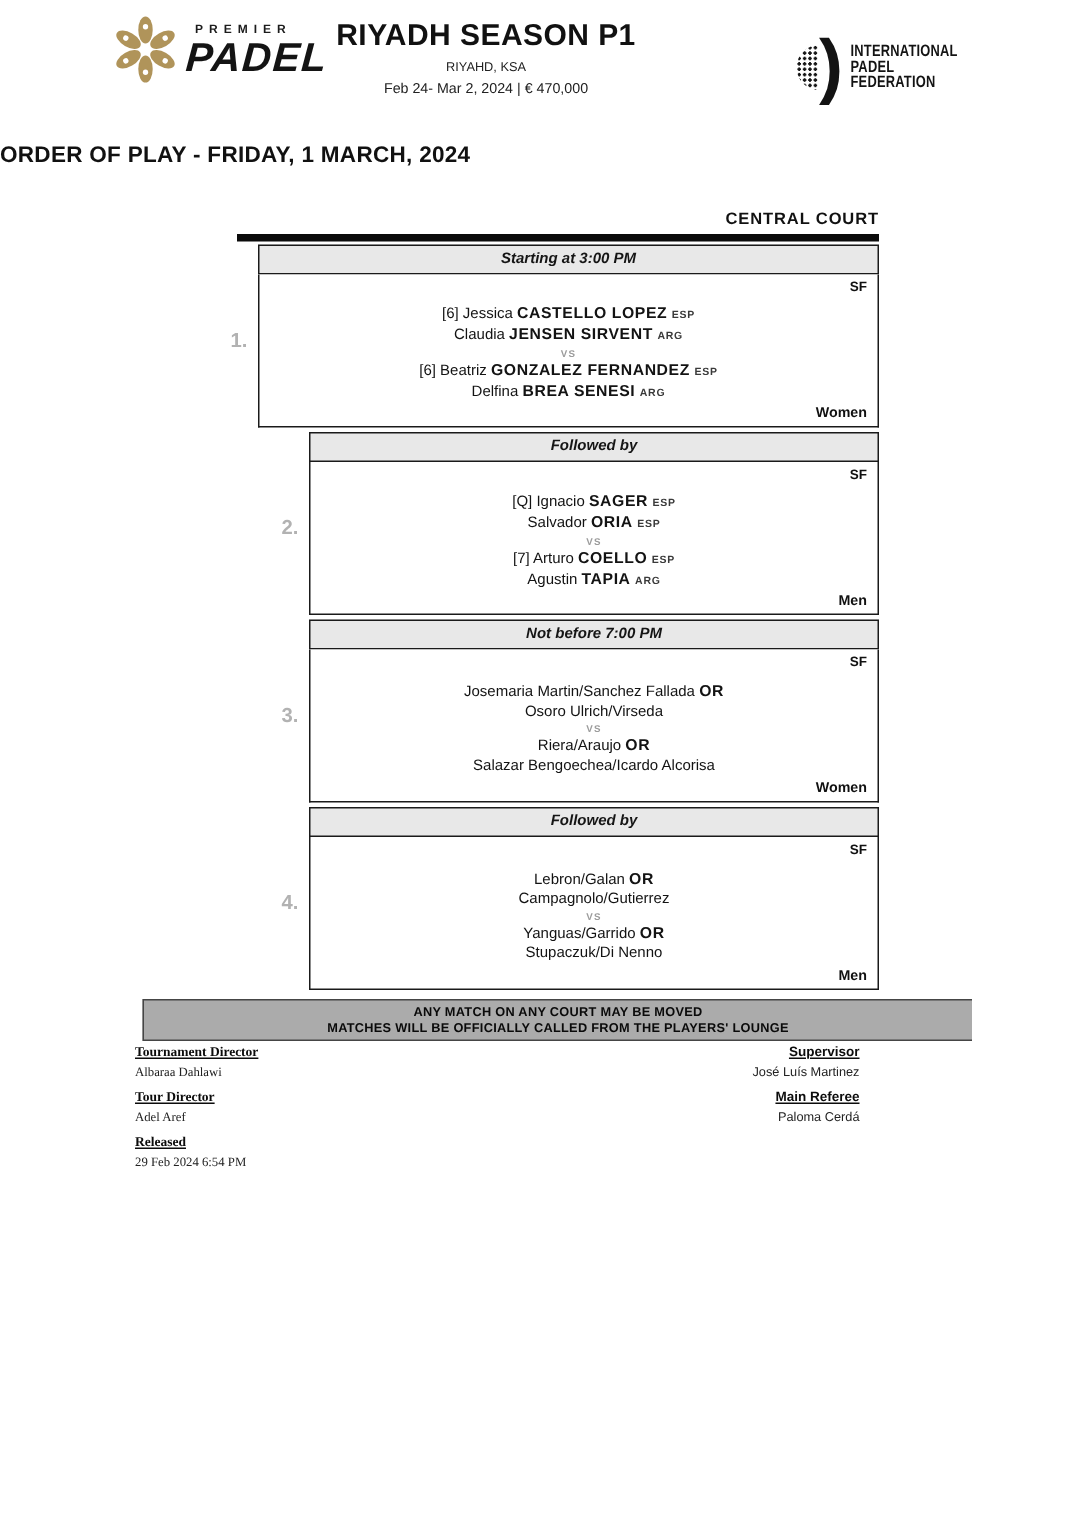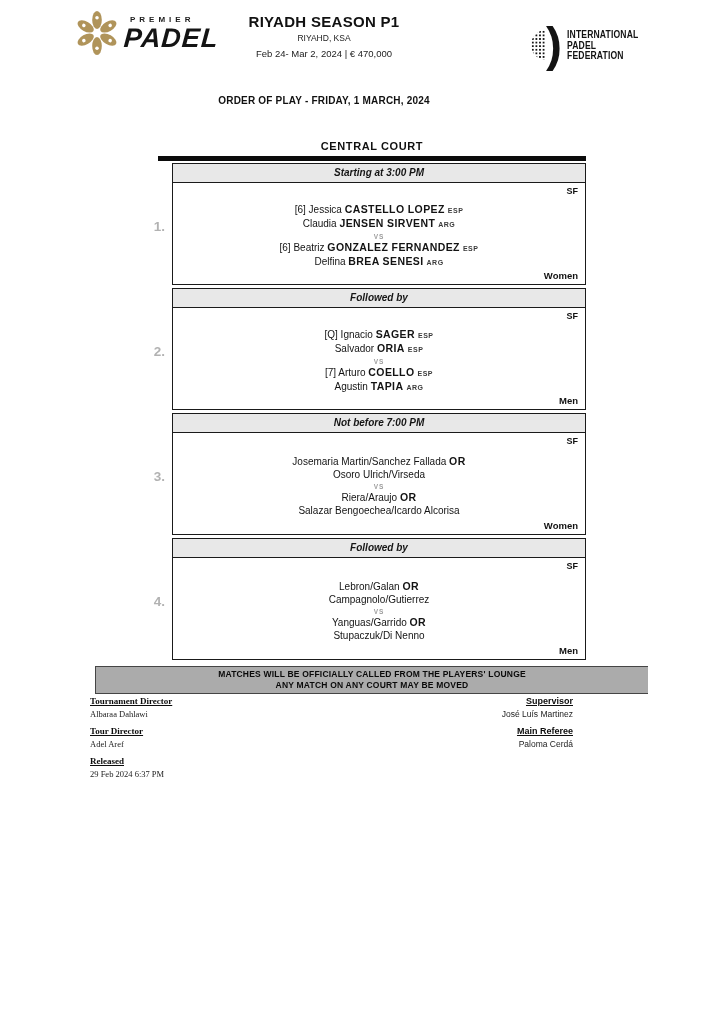--- a/index.html
+++ b/index.html
@@ -15,7 +15,7 @@
   .pp-padel { font-size:27px; font-weight:800; font-style:italic; letter-spacing:1px; color:#141414; transform:skewX(-4deg); line-height:28px; }
 
   .center-head { position:absolute; left:162px; right:162px; top:13px; text-align:center; }
-  .ch-title { font-size:15px; font-weight:bold; letter-spacing:0.3px; }
+  .ch-title { font-size:20px; font-weight:bold; letter-spacing:0.3px; }
   .ch-loc { font-size:8.5px; margin-top:3px; color:#222; }
   .ch-dates { font-size:9.5px; margin-top:5px; color:#222; }
 

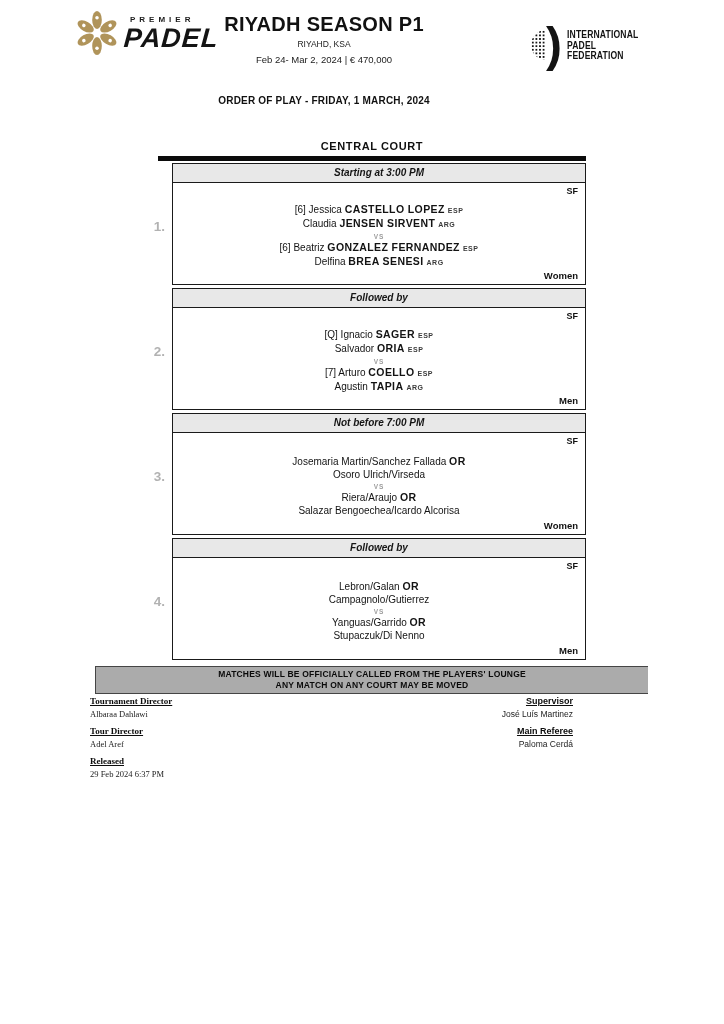--- a/index.html
+++ b/index.html
@@ -28,8 +28,8 @@
   .ipf-text { margin-left:5px; transform:scaleX(0.78); transform-origin:left center; }
   .ipf-text div { font-size:11px; font-weight:bold; line-height:10.5px; letter-spacing:0.2px; color:#131313; white-space:nowrap; }
 
-  .order-title { position:absolute; left:0; right:0; top:95px; text-align:center;
-                 font-size:10px; font-weight:bold; letter-spacing:0.2px; }
+  .order-title { position:absolute; left:0; right:0; top:95px; 
+                 font-size:15px; font-weight:bold; letter-spacing:0.2px; }
 
   
   .court { position:absolute; left:158px; top:140px; width:428px; }

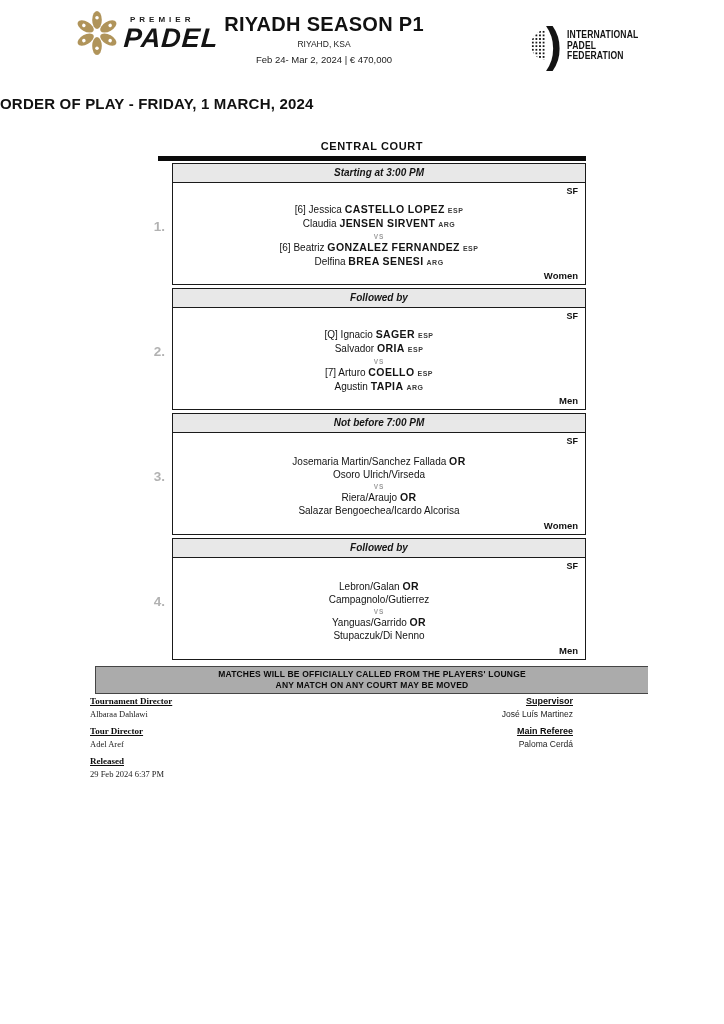--- a/index.html
+++ b/index.html
@@ -33,7 +33,7 @@
 
   
   .court { position:absolute; left:158px; top:140px; width:428px; }
-  .court-name { text-align:center; font-size:11px; font-weight:bold; letter-spacing:0.6px; margin-bottom:4px; }
+  .court-name { text-align:right; font-size:11px; font-weight:bold; letter-spacing:0.6px; margin-bottom:4px; }
   .black-bar { height:5px; background:#0b0b0b; margin-bottom:2px; }
 
   .match-section { margin-top:0;padding-left:14px; }

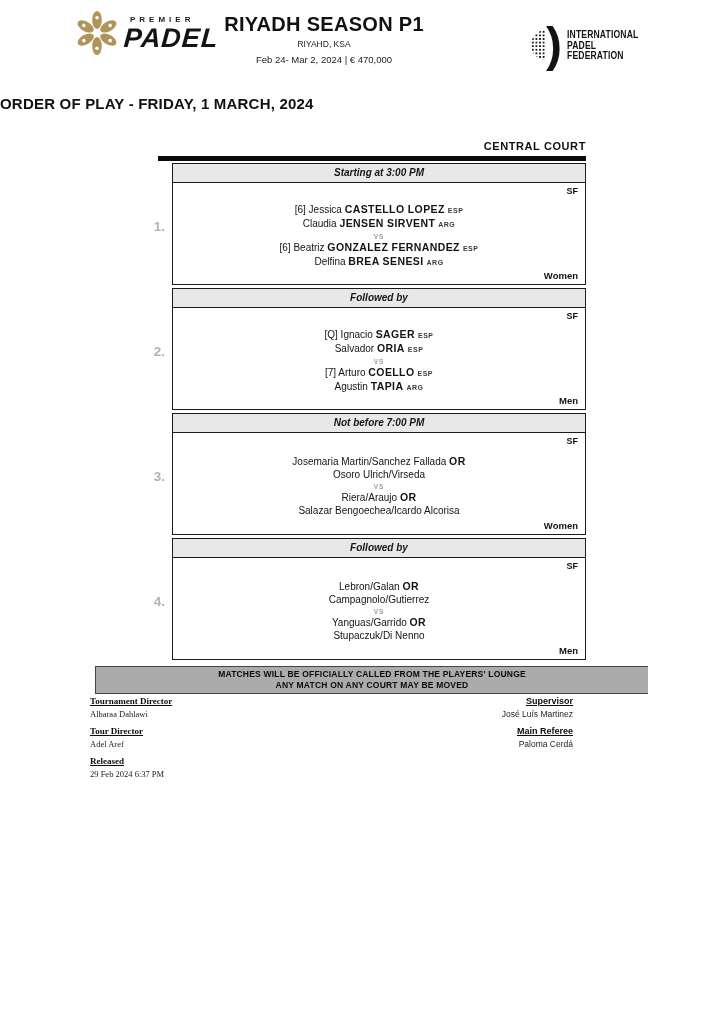--- a/index.html
+++ b/index.html
@@ -37,7 +37,7 @@
   .black-bar { height:5px; background:#0b0b0b; margin-bottom:2px; }
 
   .match-section { margin-top:0;padding-left:14px; }
-  .match-section + .match-section { margin-top:3px; }
+  .match-section + .match-section { margin-top:3px;margin-left:34px; }
   .match-header { border:1.5px solid #1a1a1a; background:#e8e8e8; text-align:center;
                   font-size:10px; font-weight:bold; font-style:italic; padding:3px 0 4px 0; color:#151515; }
   .match-box { position:relative; border:1.5px solid #1a1a1a; border-top:none; height:102px;

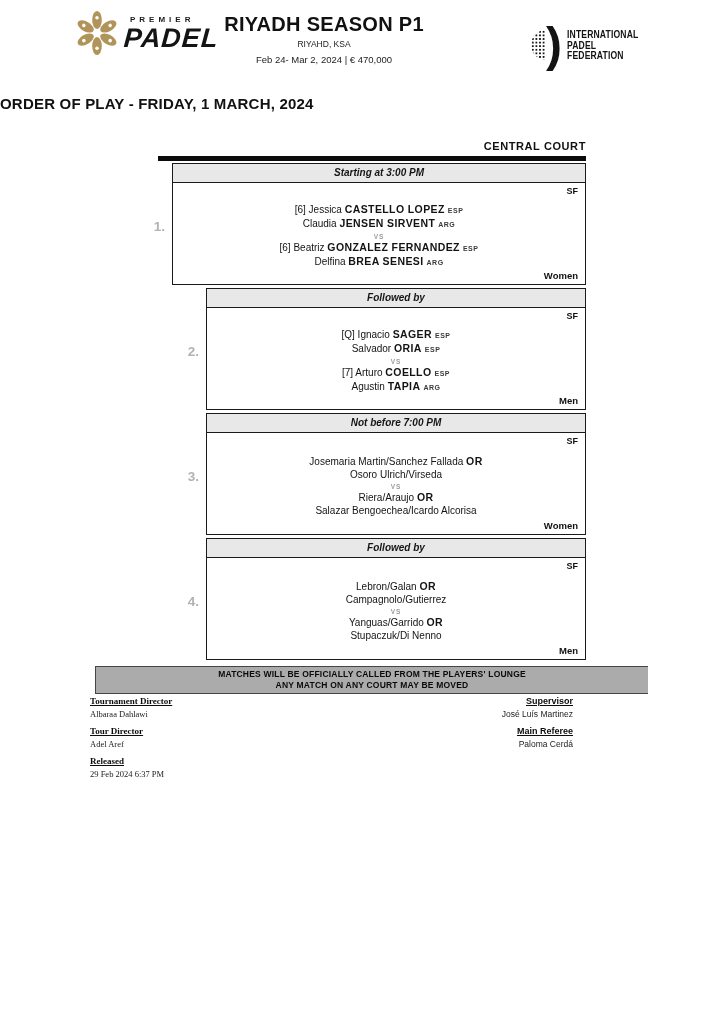--- a/index.html
+++ b/index.html
@@ -197,8 +197,8 @@
   </div>
 
   <div class="notice">
+    <div>ANY MATCH ON ANY COURT MAY BE MOVED</div>
     <div>MATCHES WILL BE OFFICIALLY CALLED FROM THE PLAYERS' LOUNGE</div>
-    <div>ANY MATCH ON ANY COURT MAY BE MOVED</div>
   </div>
 
   <div class="footer-left">

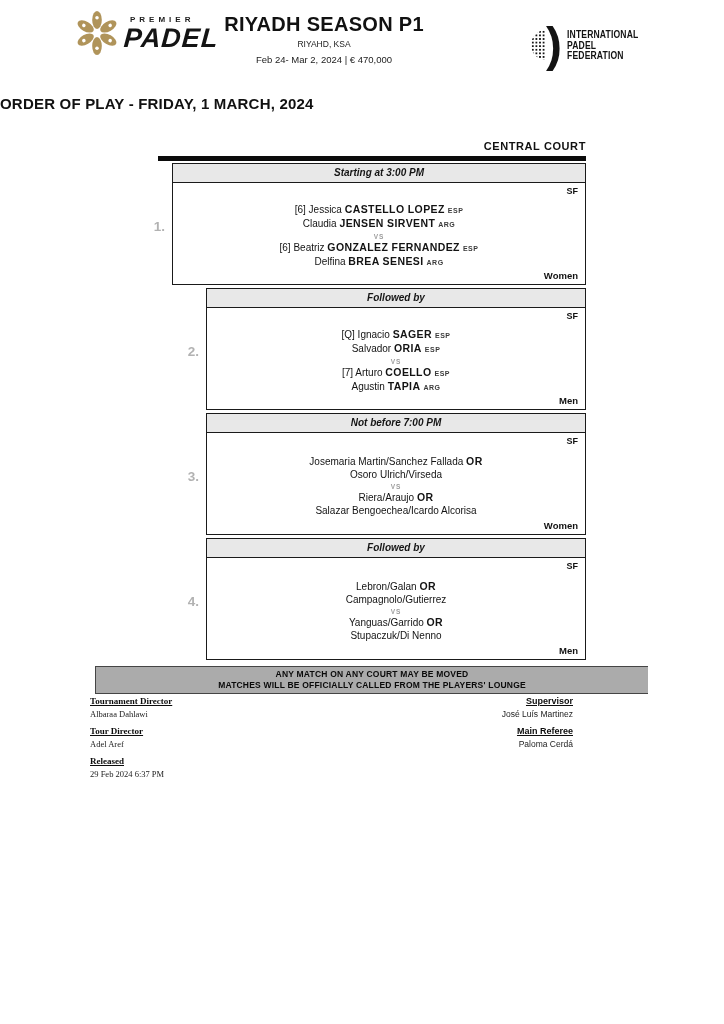--- a/index.html
+++ b/index.html
@@ -207,7 +207,7 @@
       <div class="footer-label">Tour Director</div>
       <div class="footer-value">Adel Aref</div>
       <div class="footer-label">Released</div>
-      <div class="footer-value">29 Feb 2024  6:37 PM</div>
+      <div class="footer-value">29 Feb 2024  6:54 PM</div>
     </div>
   <div class="footer-right">
       <div class="footer-label">Supervisor</div>

